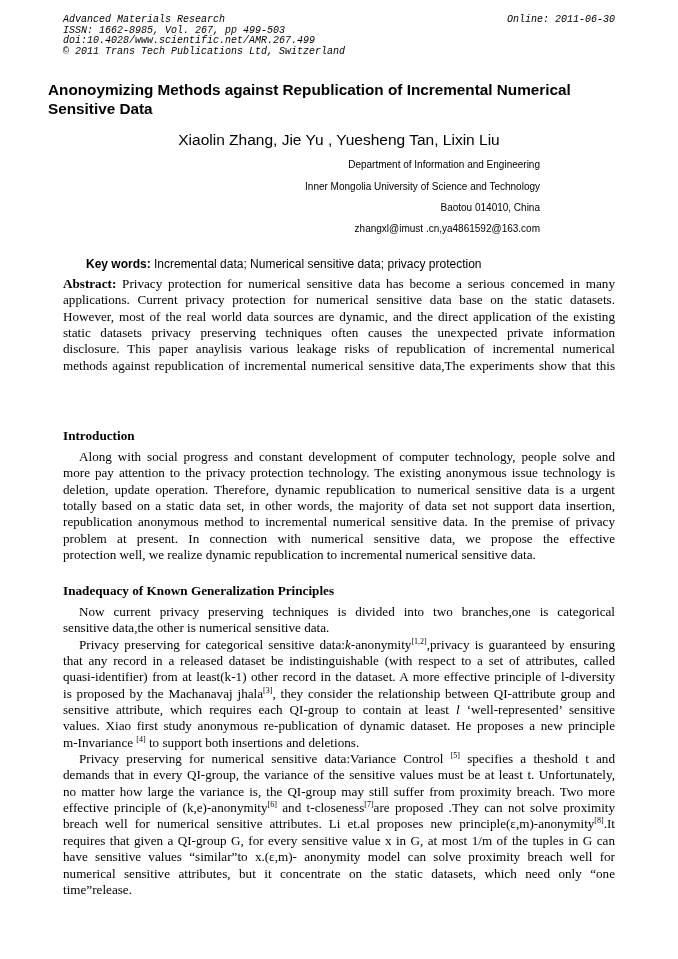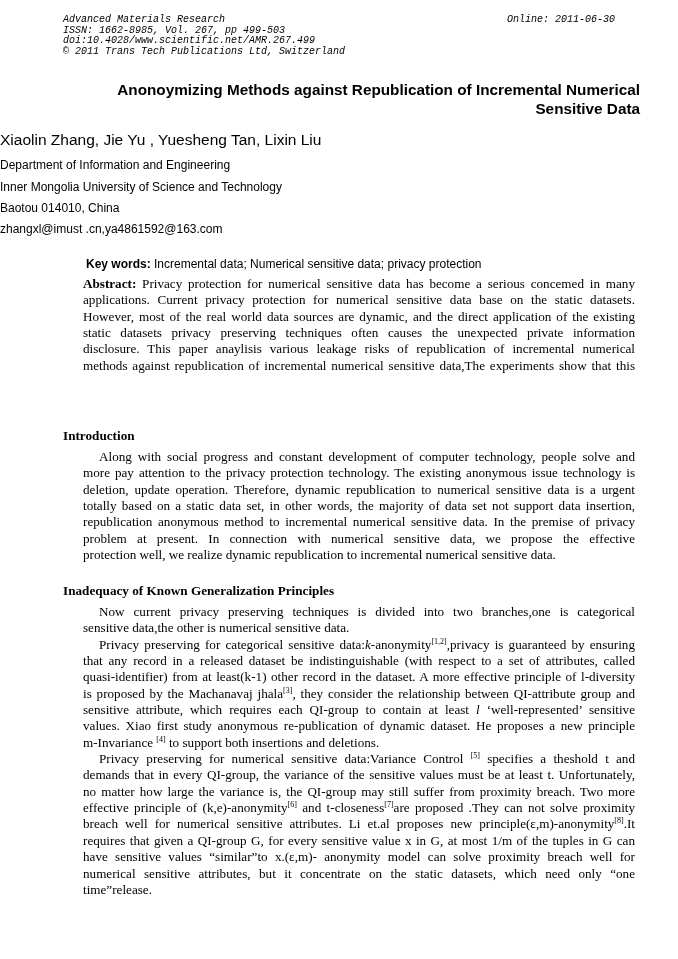--- a/index.html
+++ b/index.html
@@ -6,7 +6,7 @@
   body { width: 678px; height: 959px; position: relative; overflow: hidden; color: #000; }
   .header { position: absolute; left: 63px; top: 15px; width: 552px; font-family: Liberation Mono, monospace; font-style: italic; font-size: 10px; line-height: 10.5px; }
   .header .online { position: absolute; right: 0; top: 0; }
-  .title { position: absolute; left: 40px; width: 600px; top: 80px; text-align: right; font-family: "Liberation Sans", sans-serif; font-weight: bold; font-size: 15.3px; line-height: 19px; }
+  .title { position: absolute; left: 48px; width: 600px; top: 80px; text-align: left; font-family: "Liberation Sans", sans-serif; font-weight: bold; font-size: 15.3px; line-height: 19px; }
   .authors { position: absolute; left: 0; width: 678px; top: 131px; font-family: "Liberation Sans", sans-serif; font-size: 15.5px; line-height: 18px; }
   .affil { position: absolute; left: 0; width: 540px; text-align: left; font-family: "Liberation Sans", sans-serif; font-size: 12px; line-height: 14px; }
   .keywords { position: absolute; left: 63px; top: 257px; font-family: "Liberation Sans", sans-serif; font-size: 12px; line-height: 14px; white-space: nowrap; }

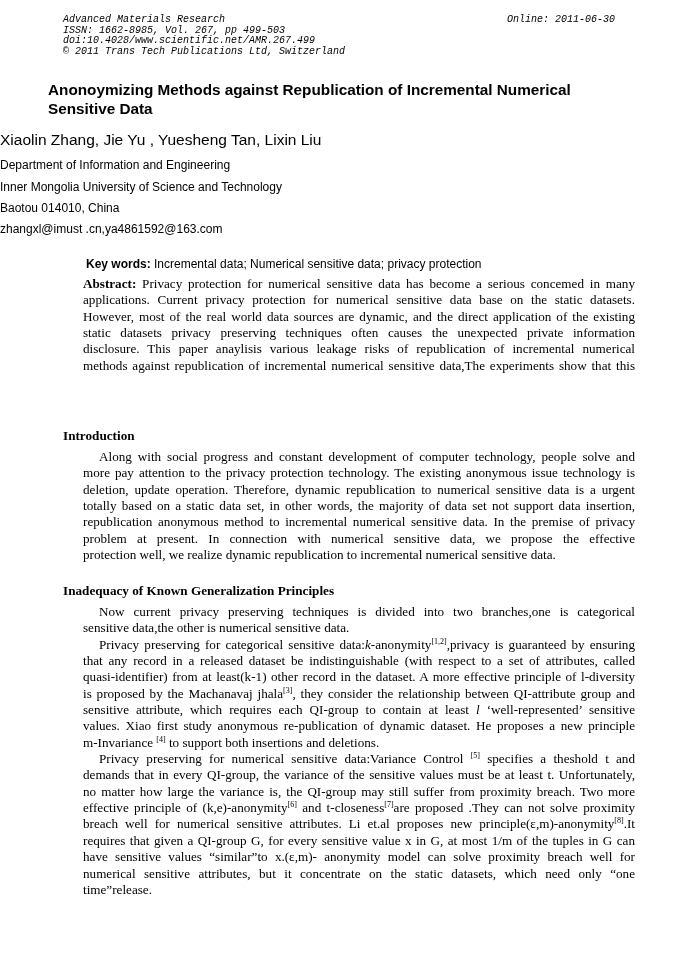--- a/index.html
+++ b/index.html
@@ -7,7 +7,7 @@
   .header { position: absolute; left: 63px; top: 15px; width: 552px; font-family: Liberation Mono, monospace; font-style: italic; font-size: 10px; line-height: 10.5px; }
   .header .online { position: absolute; right: 0; top: 0; }
   .title { position: absolute; left: 48px; width: 600px; top: 80px; text-align: left; font-family: "Liberation Sans", sans-serif; font-weight: bold; font-size: 15.3px; line-height: 19px; }
-  .authors { position: absolute; left: 0; width: 678px; top: 131px; font-family: "Liberation Sans", sans-serif; font-size: 15.5px; line-height: 18px; }
+  .authors { position: absolute; left: 0; width: 678px; top: 131px; text-align: center; font-family: "Liberation Sans", sans-serif; font-size: 15.5px; line-height: 18px; }
   .affil { position: absolute; left: 0; width: 540px; text-align: left; font-family: "Liberation Sans", sans-serif; font-size: 12px; line-height: 14px; }
   .keywords { position: absolute; left: 63px; top: 257px; font-family: "Liberation Sans", sans-serif; font-size: 12px; line-height: 14px; white-space: nowrap; }
   .keywords b { font-weight: bold; margin-left: 23px; }

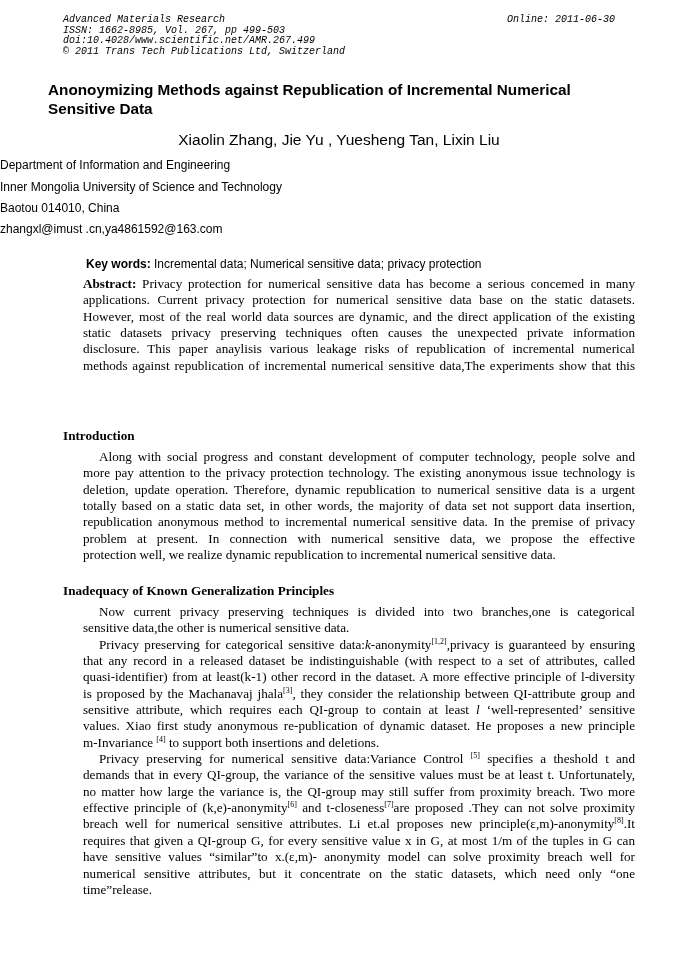--- a/index.html
+++ b/index.html
@@ -8,7 +8,7 @@
   .header .online { position: absolute; right: 0; top: 0; }
   .title { position: absolute; left: 48px; width: 600px; top: 80px; text-align: left; font-family: "Liberation Sans", sans-serif; font-weight: bold; font-size: 15.3px; line-height: 19px; }
   .authors { position: absolute; left: 0; width: 678px; top: 131px; text-align: center; font-family: "Liberation Sans", sans-serif; font-size: 15.5px; line-height: 18px; }
-  .affil { position: absolute; left: 0; width: 540px; text-align: left; font-family: "Liberation Sans", sans-serif; font-size: 12px; line-height: 14px; }
+  .affil { position: absolute; left: 0; width: 540px; text-align: right; font-family: "Liberation Sans", sans-serif; font-size: 10px; line-height: 14px; }
   .keywords { position: absolute; left: 63px; top: 257px; font-family: "Liberation Sans", sans-serif; font-size: 12px; line-height: 14px; white-space: nowrap; }
   .keywords b { font-weight: bold; margin-left: 23px; }
   .serif { font-family: "Liberation Serif", serif; font-size: 13.15px; line-height: 16.35px; text-align: justify; }

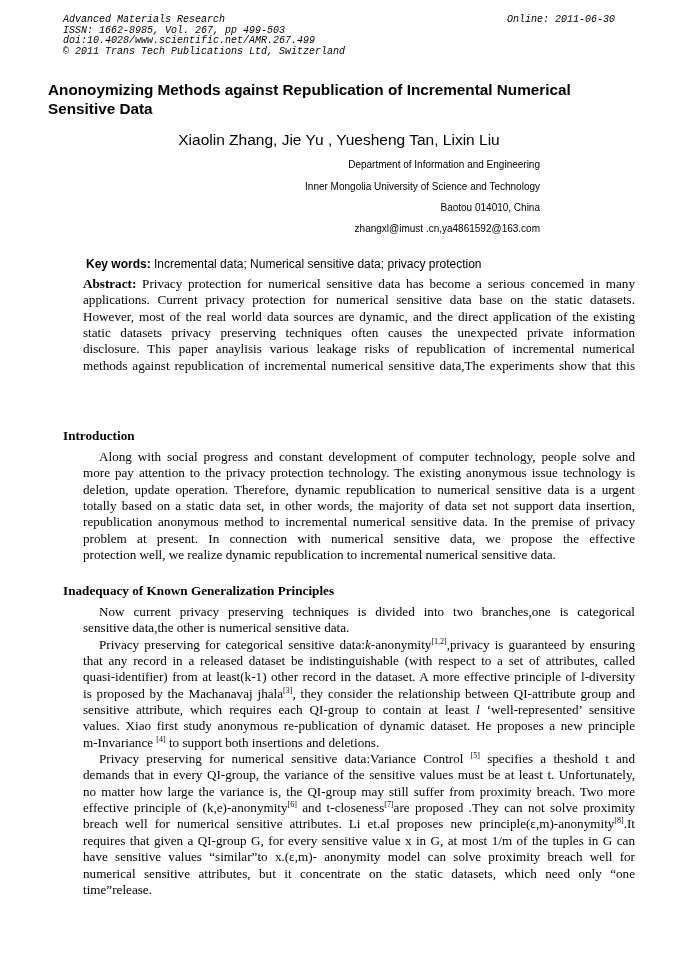--- a/index.html
+++ b/index.html
@@ -12,7 +12,7 @@
   .keywords { position: absolute; left: 63px; top: 257px; font-family: "Liberation Sans", sans-serif; font-size: 12px; line-height: 14px; white-space: nowrap; }
   .keywords b { font-weight: bold; margin-left: 23px; }
   .serif { font-family: "Liberation Serif", serif; font-size: 13.15px; line-height: 16.35px; text-align: justify; }
-  .block { position: absolute; left: 63px; width: 552px; margin-left: 20px; }
+  .block { position: absolute; left: 63px; width: 552px; }
   .section-h { position: absolute; left: 63px; font-family: "Liberation Serif", serif; font-weight: bold; font-size: 13.2px; line-height: 16px; }
   sup { font-size: 8px; line-height: 0; vertical-align: 5px; }
   .line { display: block; text-align: justify; text-align-last: justify; white-space: nowrap; overflow: visible; height: 16.35px; }

